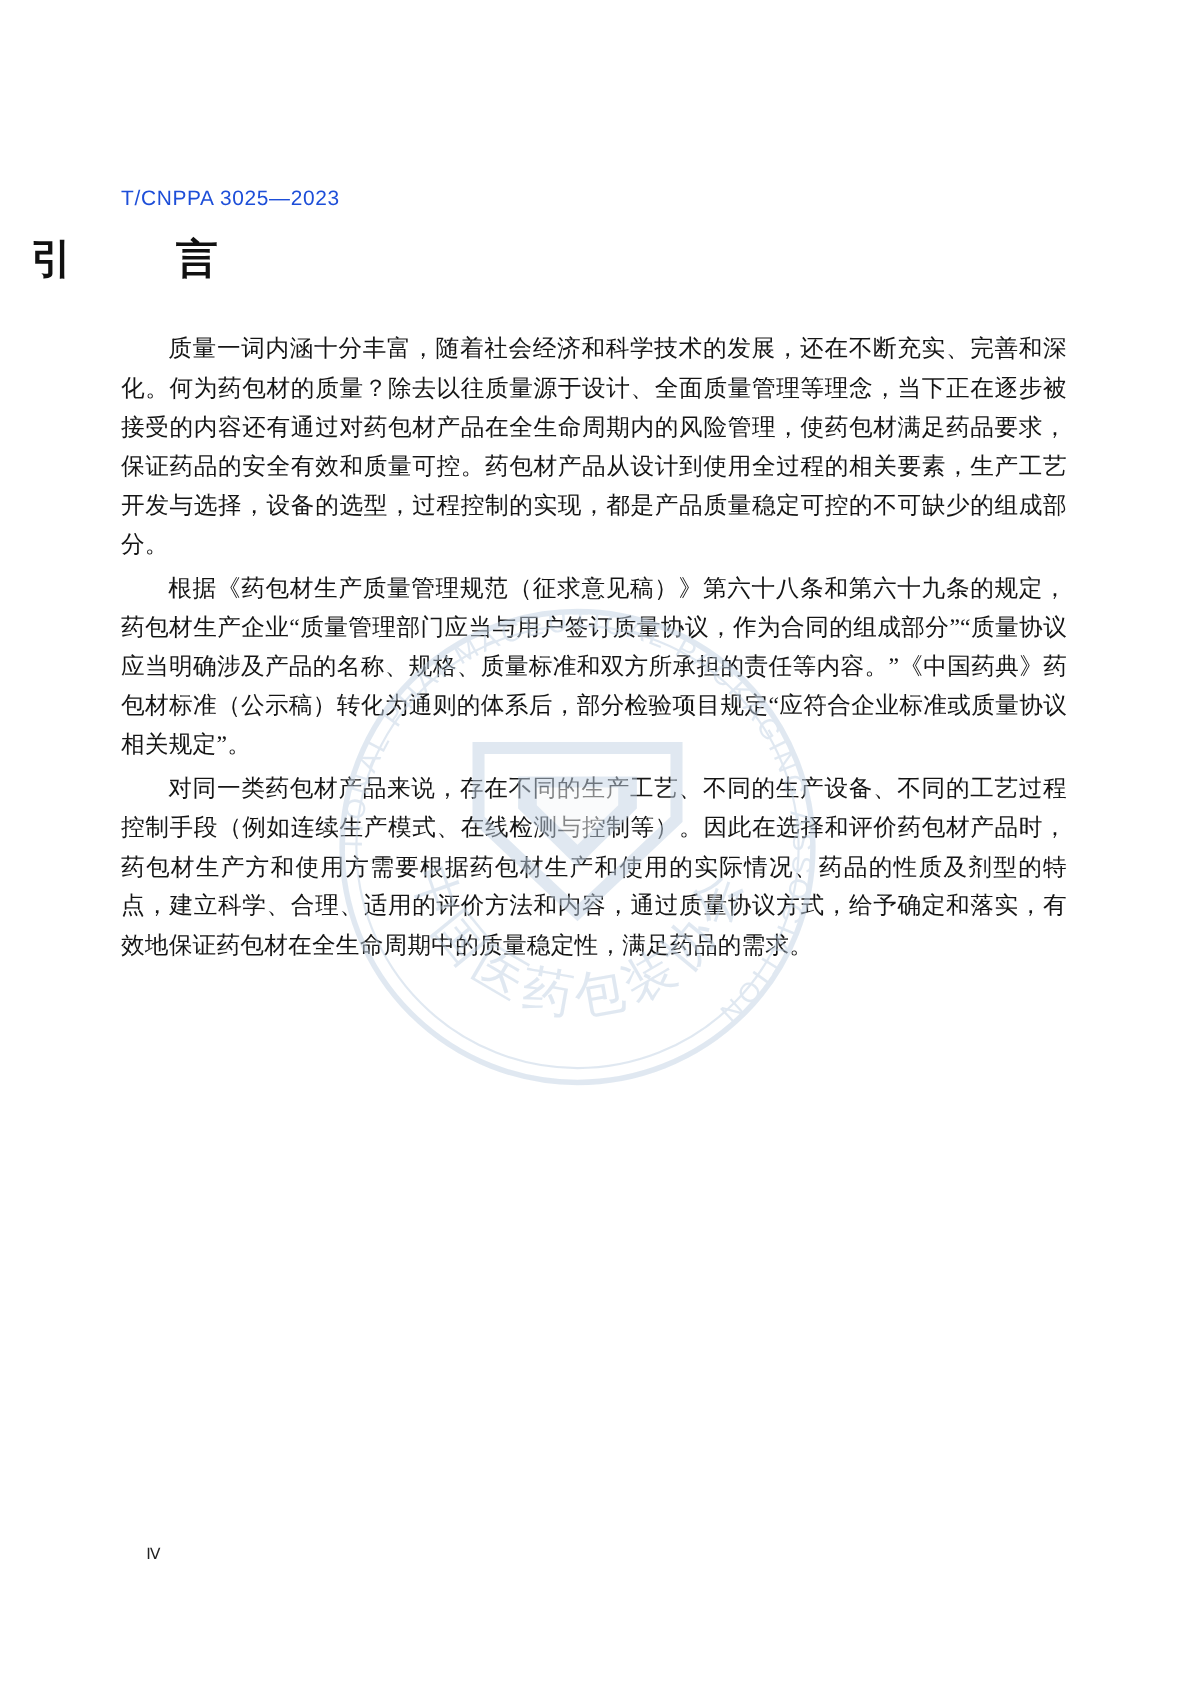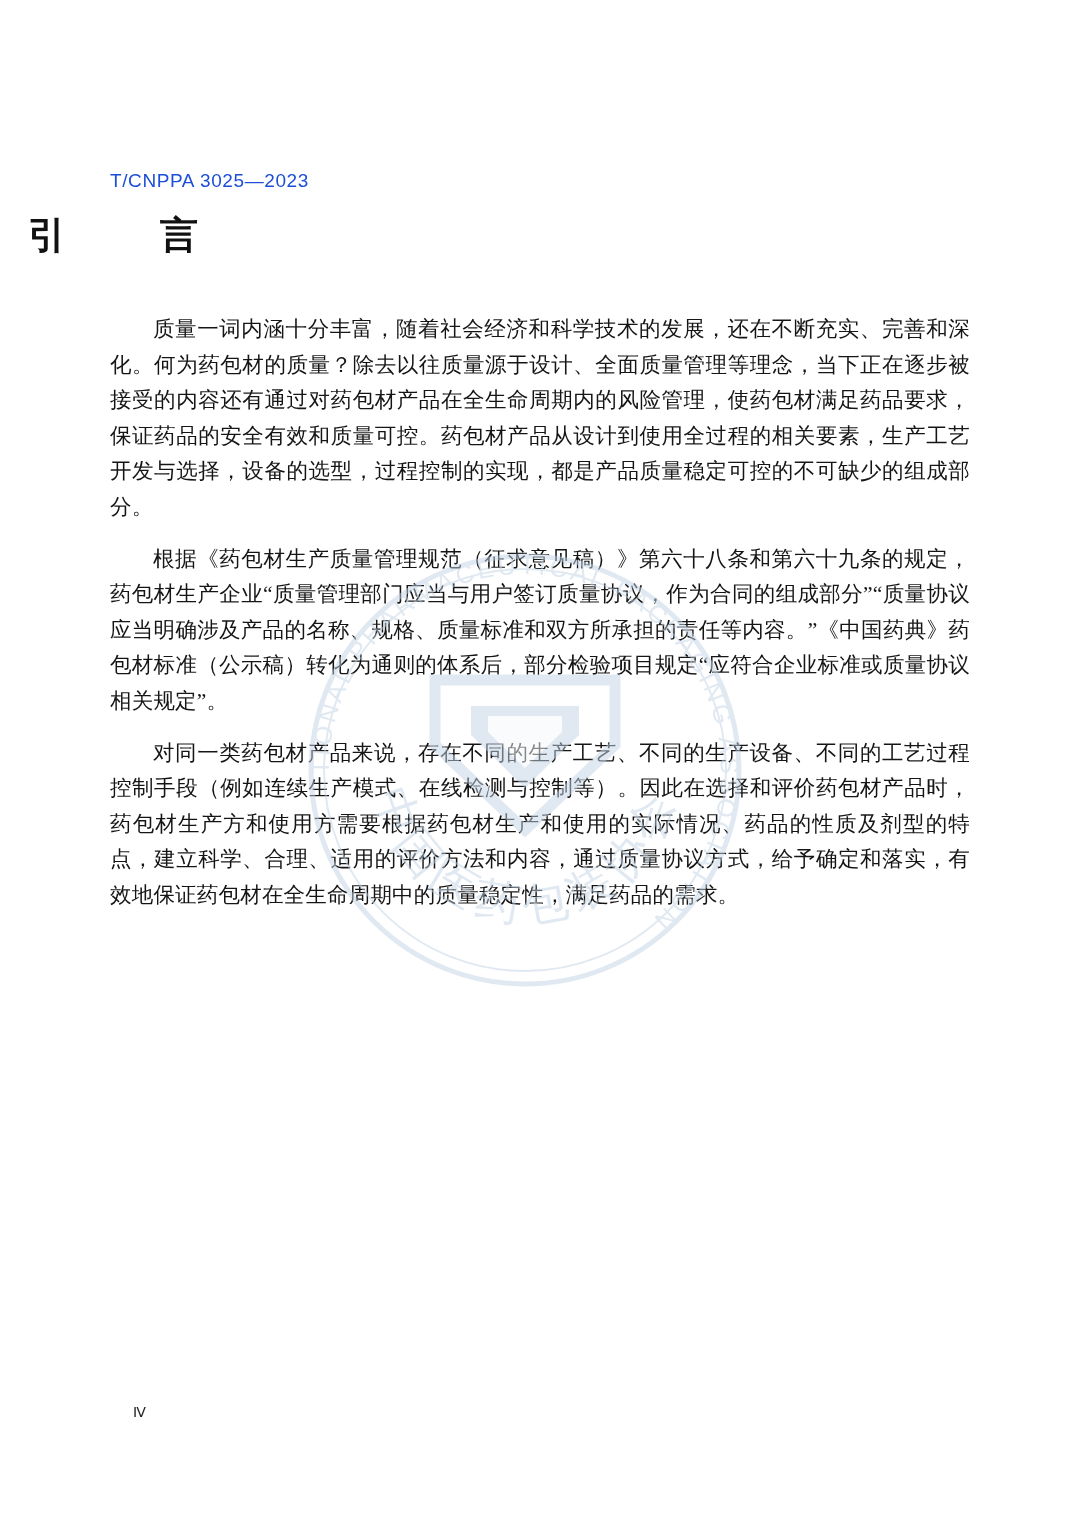--- a/index.html
+++ b/index.html
@@ -58,7 +58,7 @@
     text-align: justify;
     text-justify: inter-ideograph;
     text-indent: 2em;
-    margin: 16px 0 0 0;
+    margin: 4px 0 0 0;
     letter-spacing: 0.2px;
     color: #151515;
   }

